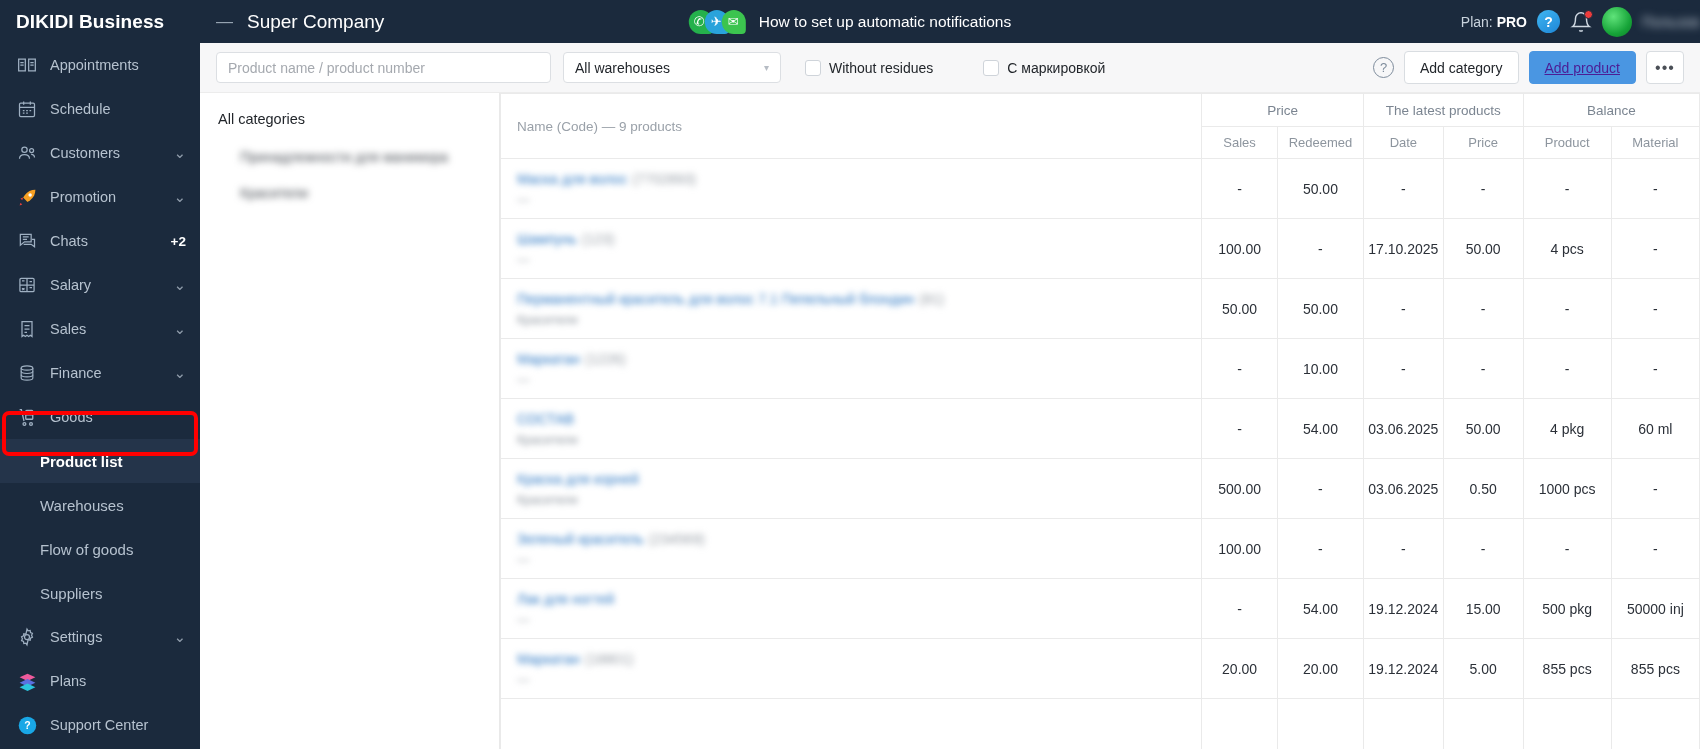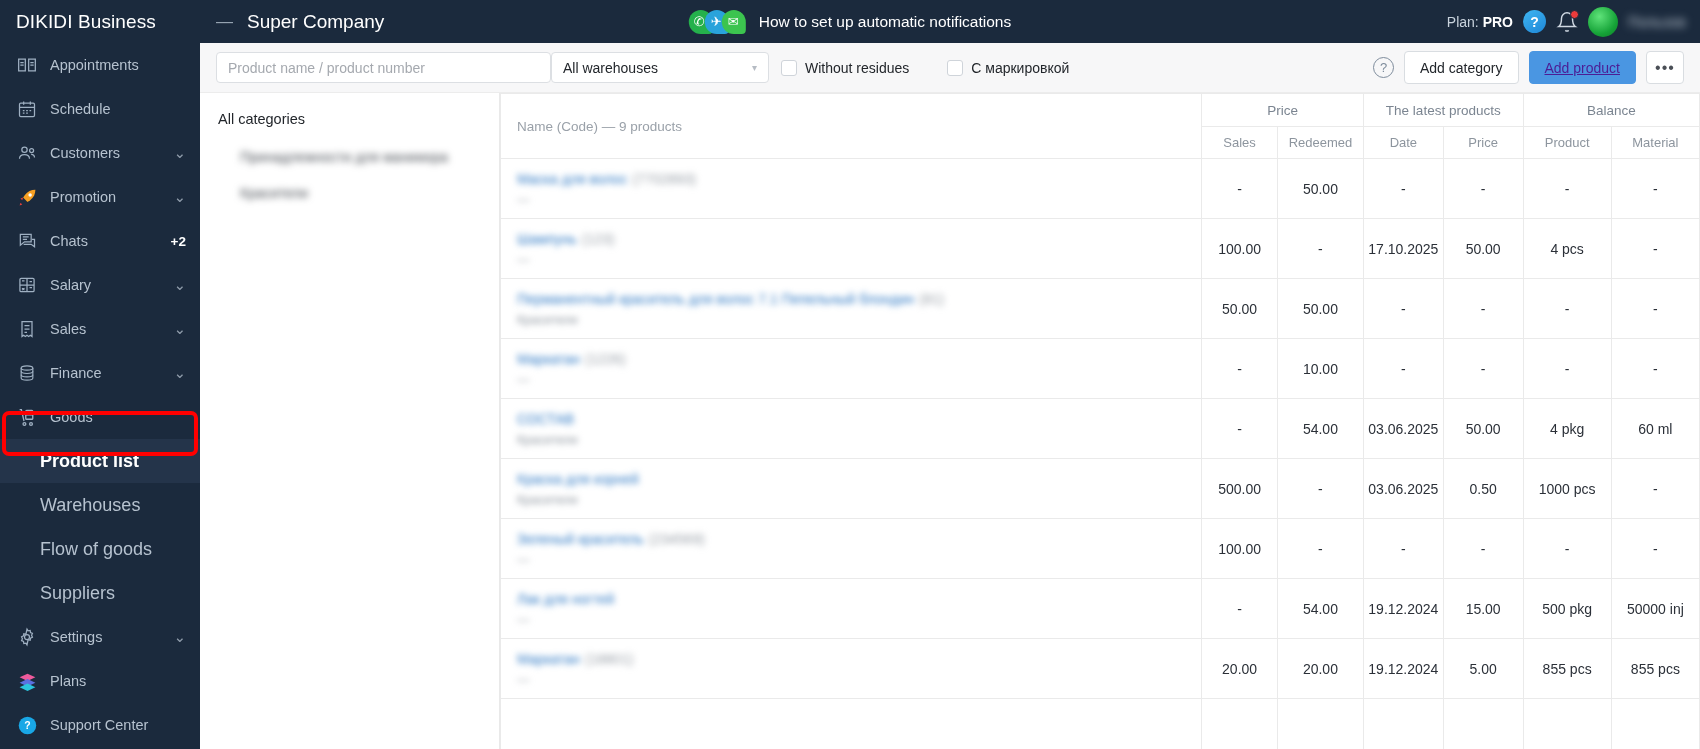--- a/index.html
+++ b/index.html
@@ -20,7 +20,7 @@
     width: 200px; flex: 0 0 200px; padding-left: 16px;
     font-size: 19px; letter-spacing: .1px; white-space: nowrap;
   }
-  .brand .dk { font-weight: normal; margin-top: 36px; }
+  .brand .dk { font-weight: bold; margin-top: 36px; }
   .brand .bs { font-weight: 400; }
   .dash { color: #9aa7b5; margin: 0 14px 0 16px; font-size: 17px; }
   .company { font-size: 19px; color: #fff; white-space: nowrap; }

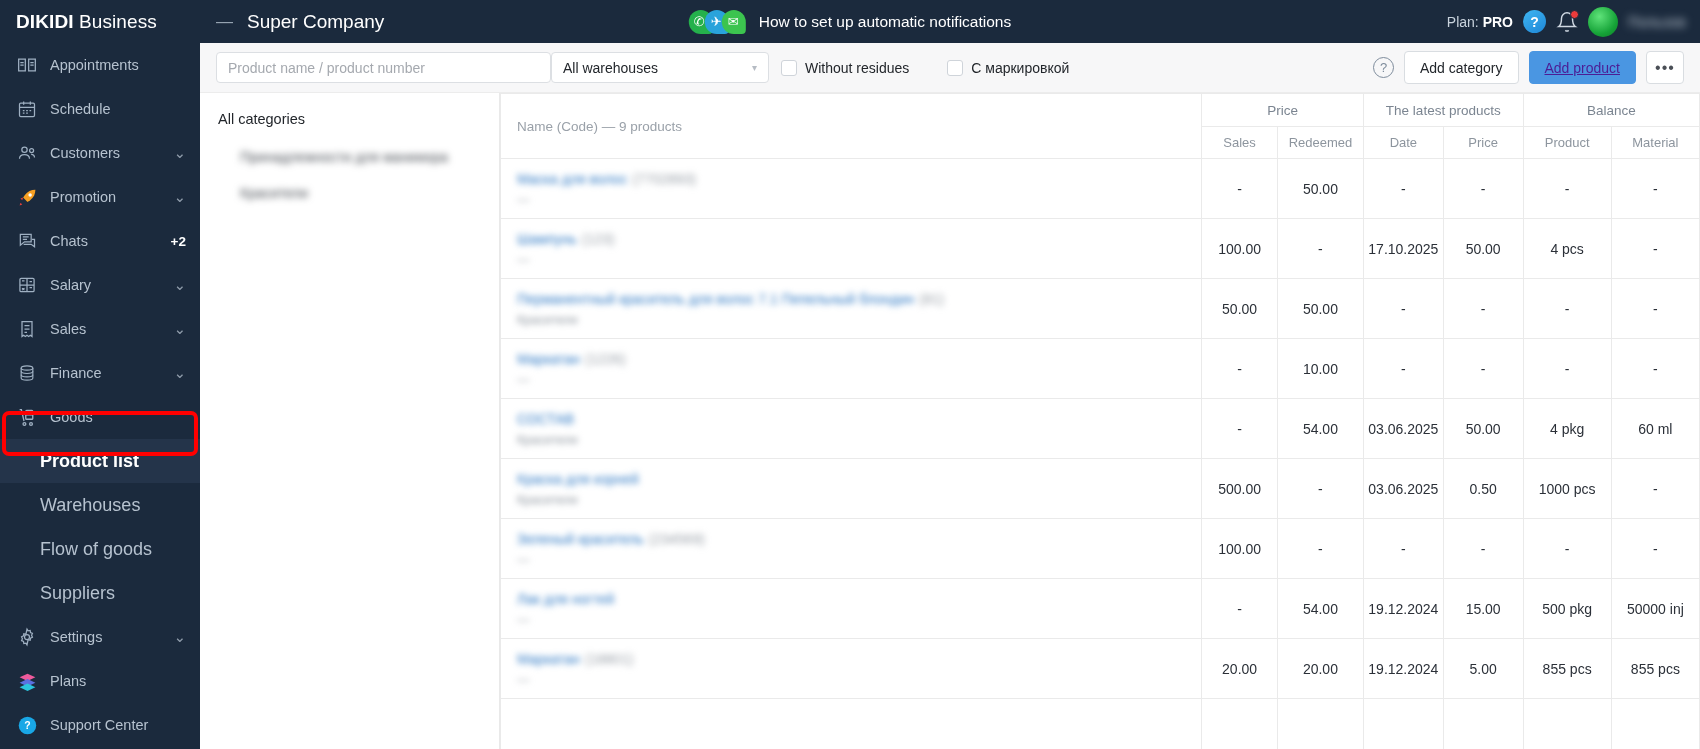--- a/index.html
+++ b/index.html
@@ -21,7 +21,7 @@
     font-size: 19px; letter-spacing: .1px; white-space: nowrap;
   }
   .brand .dk { font-weight: bold; margin-top: 36px; }
-  .brand .bs { font-weight: 400; }
+  .brand .bs { font-weight: 700; }
   .dash { color: #9aa7b5; margin: 0 14px 0 16px; font-size: 17px; }
   .company { font-size: 19px; color: #fff; white-space: nowrap; }
   .topbar-center {

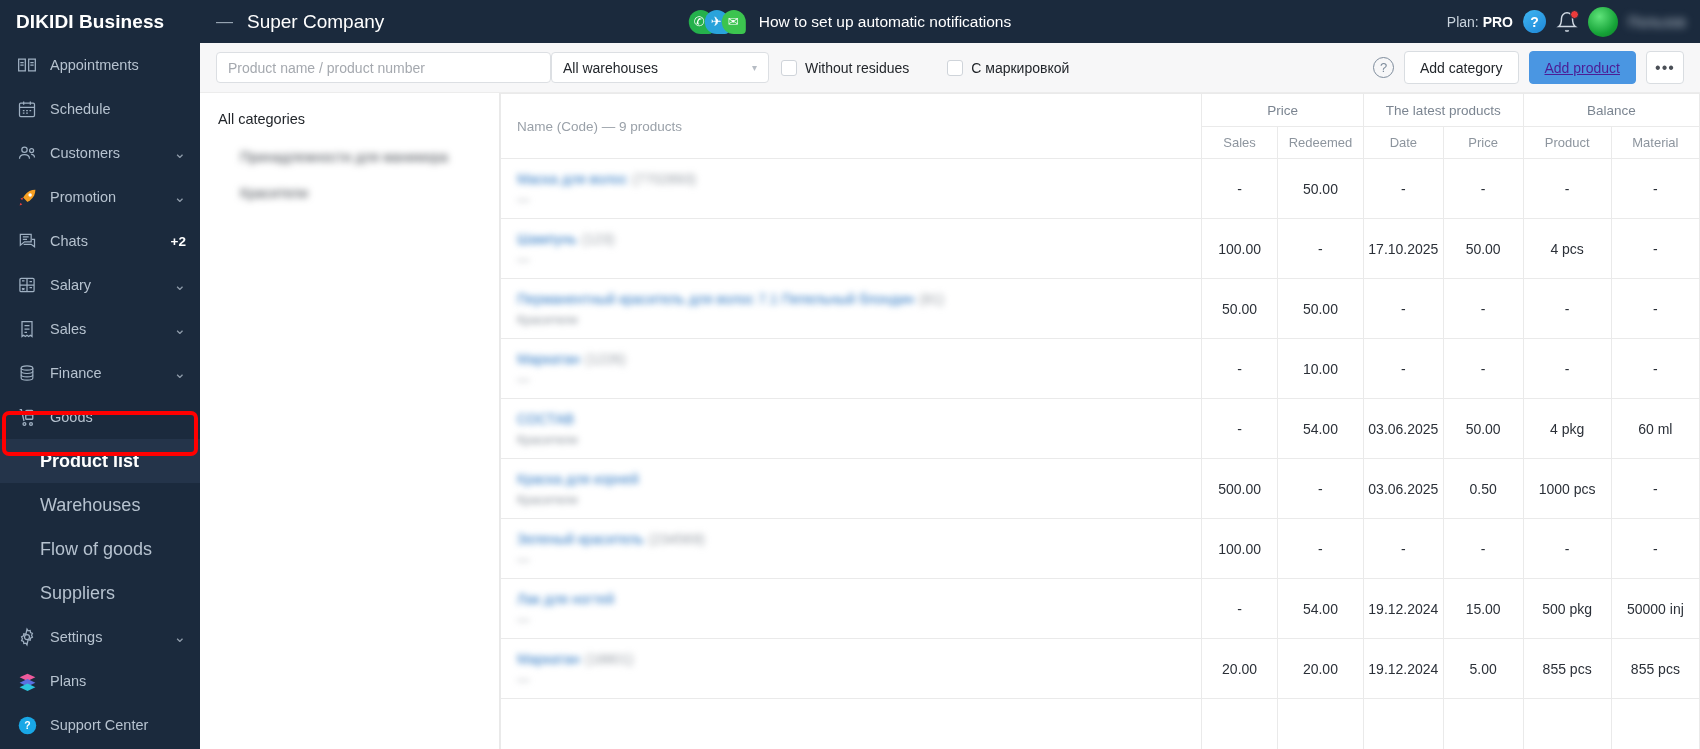--- a/index.html
+++ b/index.html
@@ -43,7 +43,6 @@
   .banner-text { font-size: 15.5px; color: #fff; }
   .topbar-right {
     margin-left: auto; display: flex; align-items: center; gap: 10px;
-    padding-right: 14px;
   }
   .plan { font-size: 14px; color: #c9d3dd; white-space: nowrap; }
   .plan b { color: #fff; }

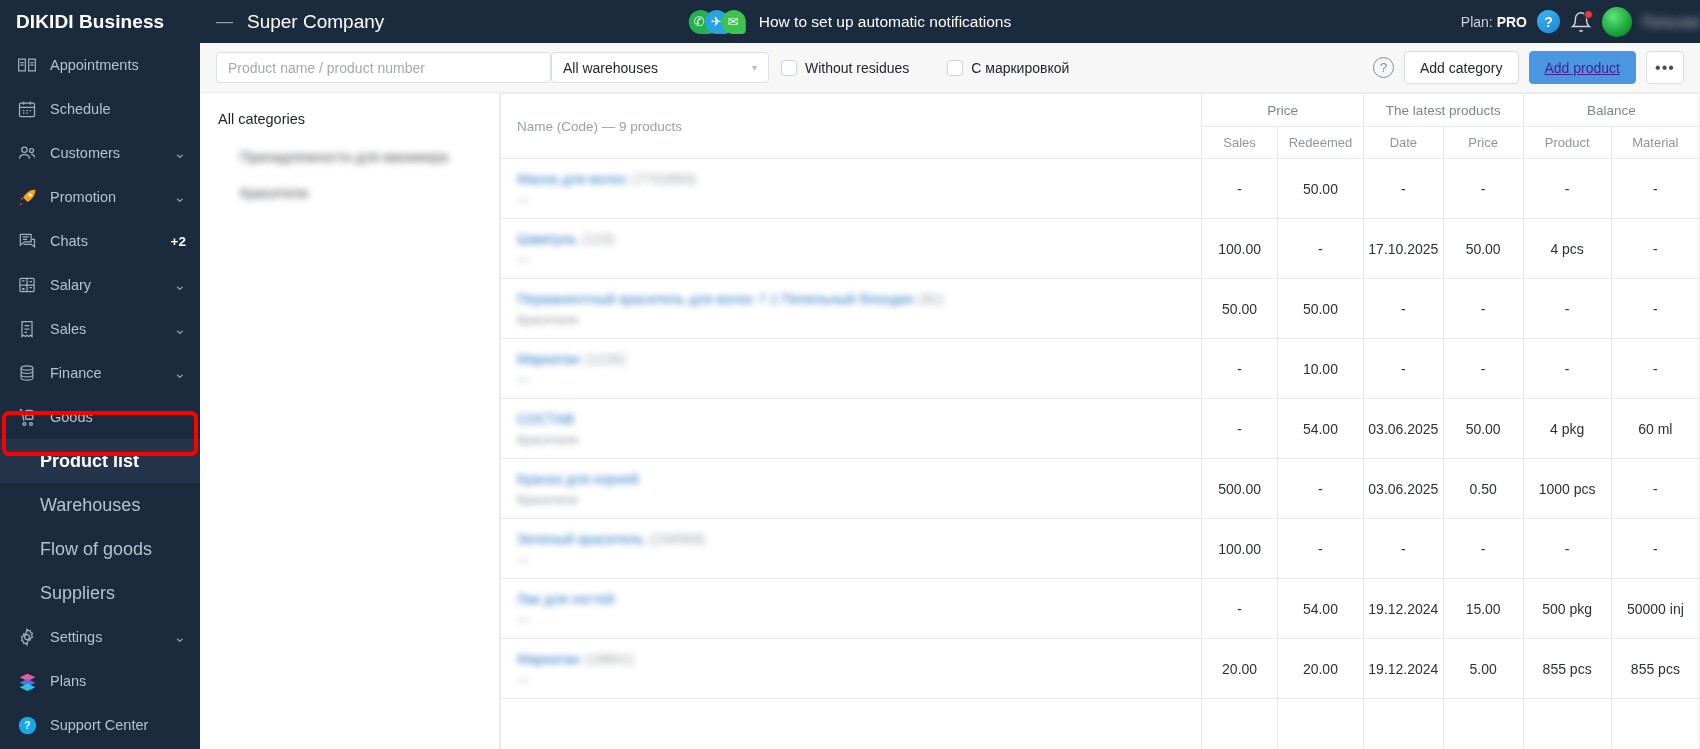--- a/index.html
+++ b/index.html
@@ -105,7 +105,7 @@
   .main { flex: 1; display: flex; flex-direction: column; min-width: 0; background:#fff; }
   .toolbar {
     height: 50px; flex: 0 0 50px; background: #f7f7f8;
-    display: flex; align-items: center; padding: 0 16px; 
+    display: flex; align-items: center; padding: 0 16px; gap: 12px;
     border-bottom: 1px solid #ececec;
   }
   .search-input {

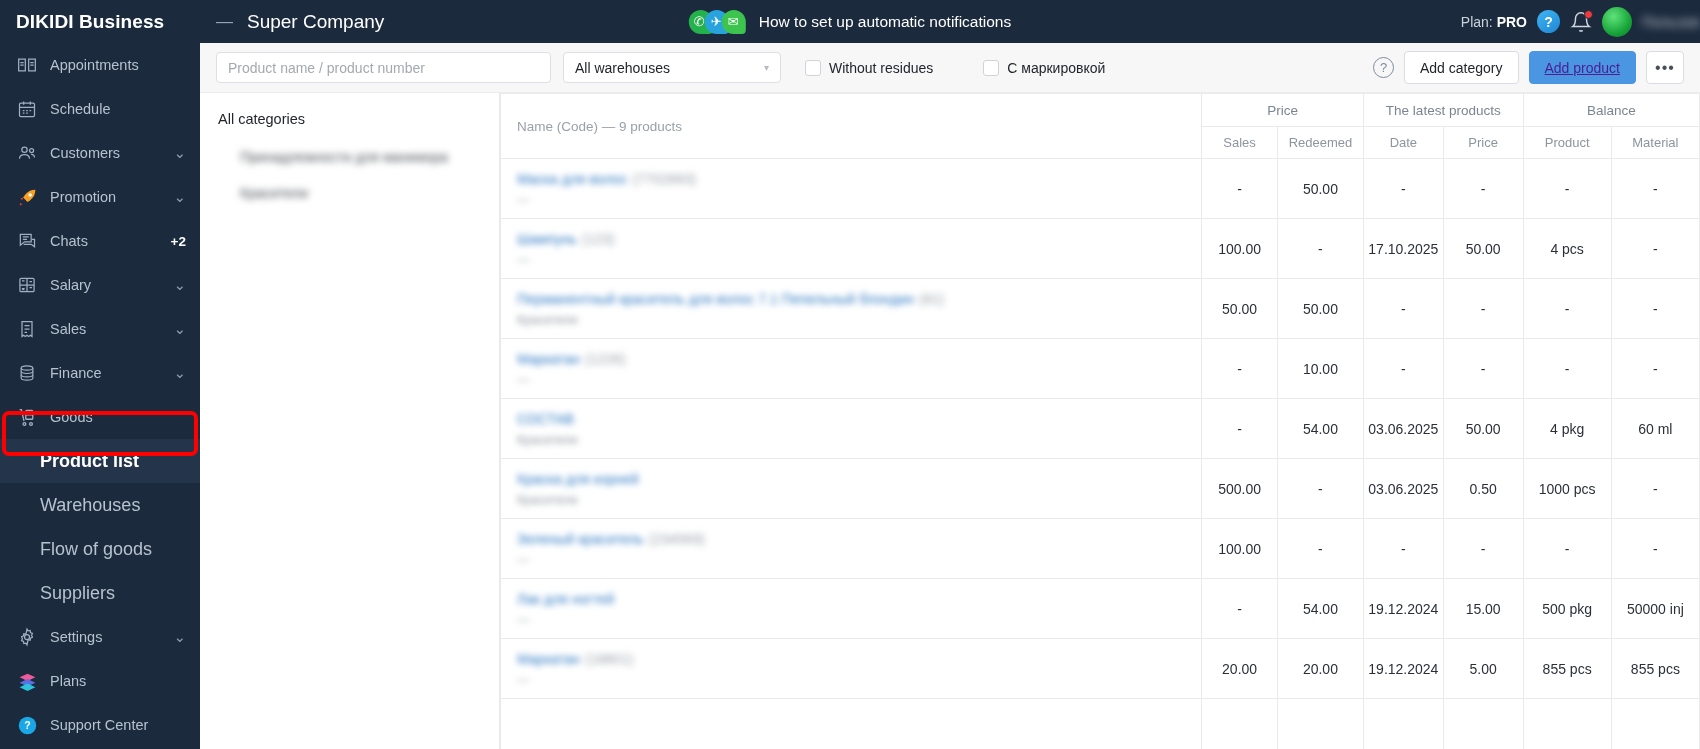--- a/index.html
+++ b/index.html
@@ -91,7 +91,7 @@
   .nav-item.active-parent { }
   .sub-item {
     height: 44px; display: flex; align-items: center;
-    padding-left: 40px; color: #b6c2cf; font-size: 18px; cursor: pointer;
+    padding-left: 40px; color: #b6c2cf; font-size: 15px; cursor: pointer;
   }
   .sub-item.selected {
     background: #24344a; color: #fff; font-weight: bold;

